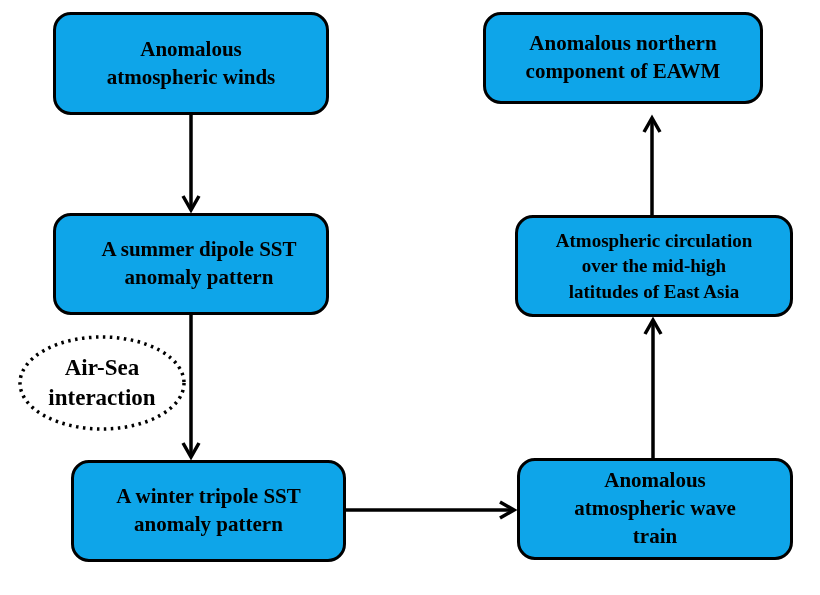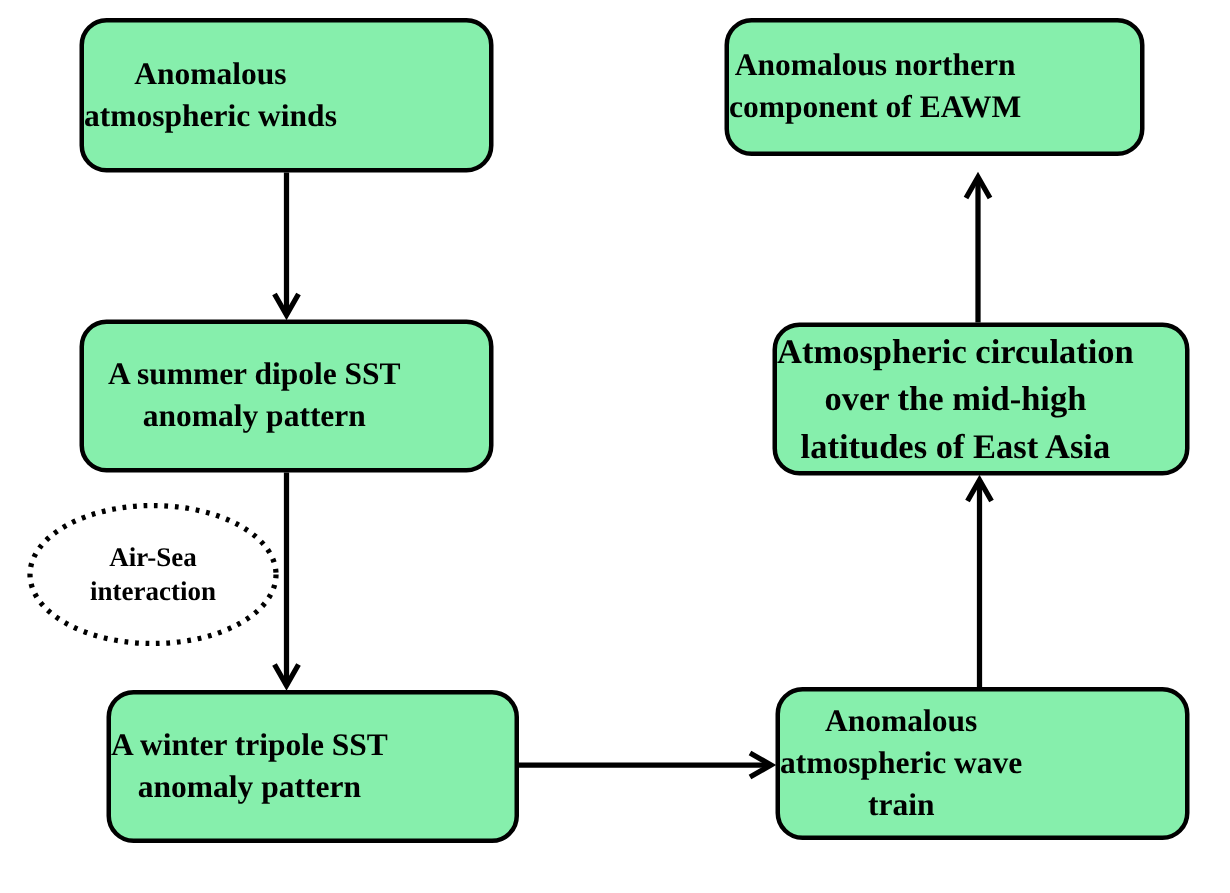--- a/index.html
+++ b/index.html
@@ -28,9 +28,10 @@
     box-sizing: border-box;
     border: 3.5px solid #000000;
     border-radius: 18px;
-    background: #86efac;
+    background: #0ea5e9;
     display: flex;
     align-items: center;
+    justify-content: center;
     text-align: center;
     font-weight: bold;
     font-size: 21px;

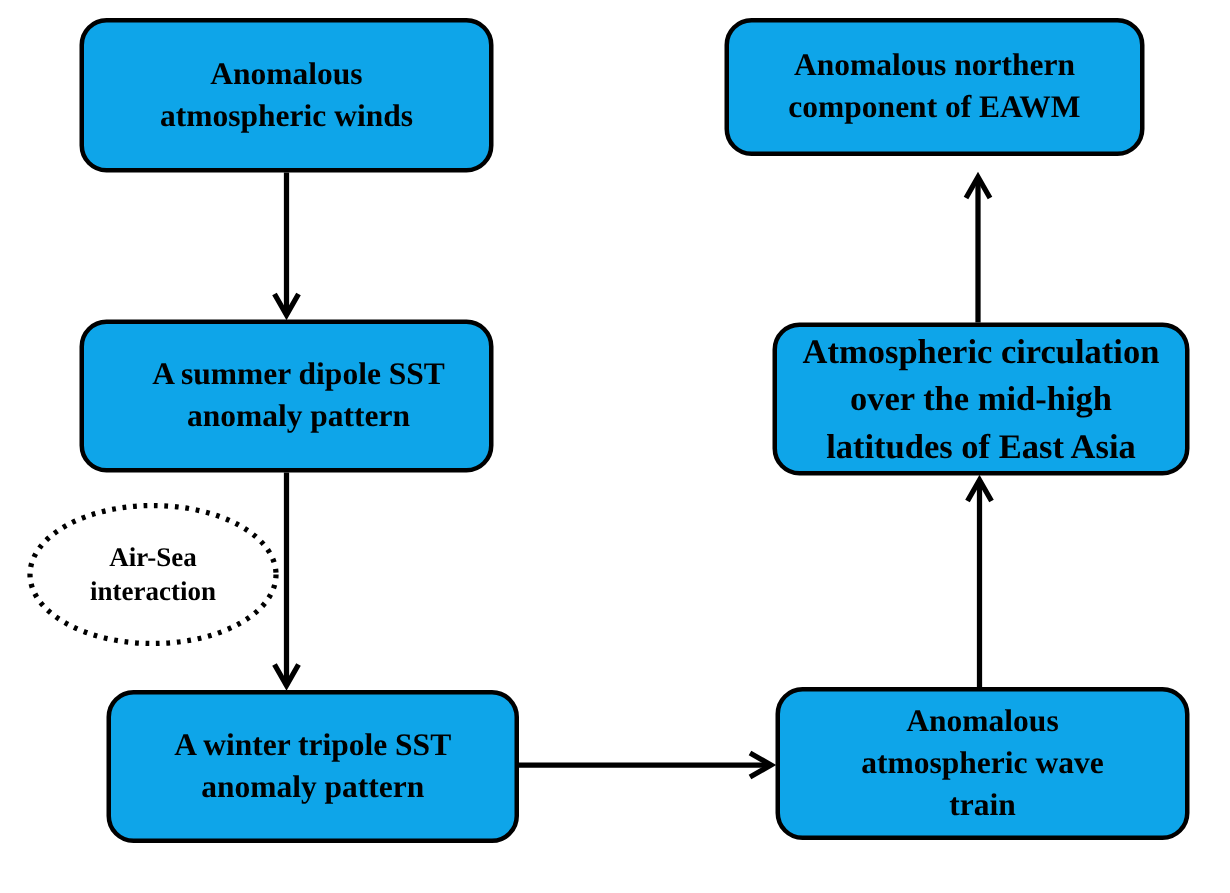--- a/index.html
+++ b/index.html
@@ -39,7 +39,7 @@
     white-space: pre-line;
   }
   .node--small {
-    font-size: 23px;
+    font-size: 19px;
     line-height: 1.35;
   }
   #n-winds        { left: 53px;  top: 12px;  width: 276px; height: 103px; }

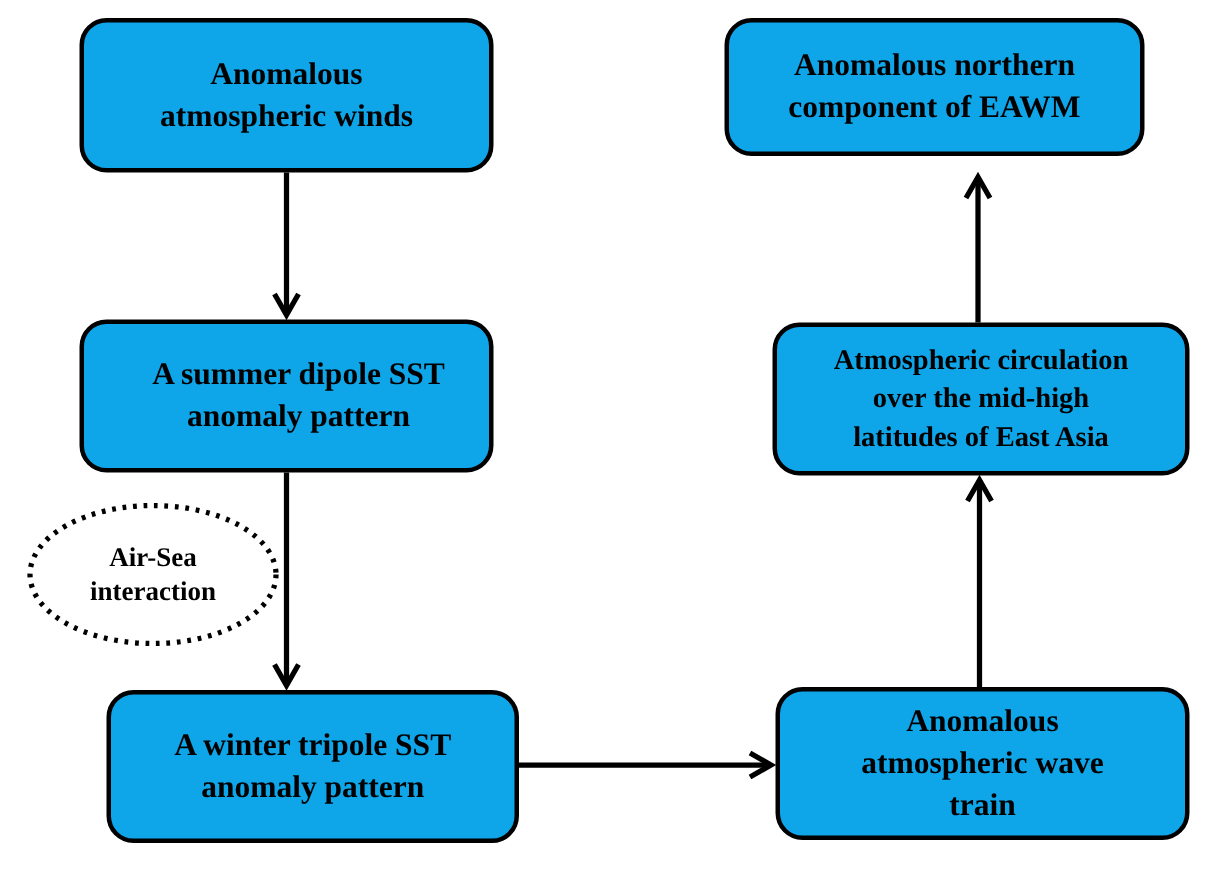--- a/index.html
+++ b/index.html
@@ -59,7 +59,7 @@
     justify-content: center;
     text-align: center;
     font-weight: bold;
-    font-size: 18px;
+    font-size: 23px;
     line-height: 1.3;
     white-space: pre-line;
   }

